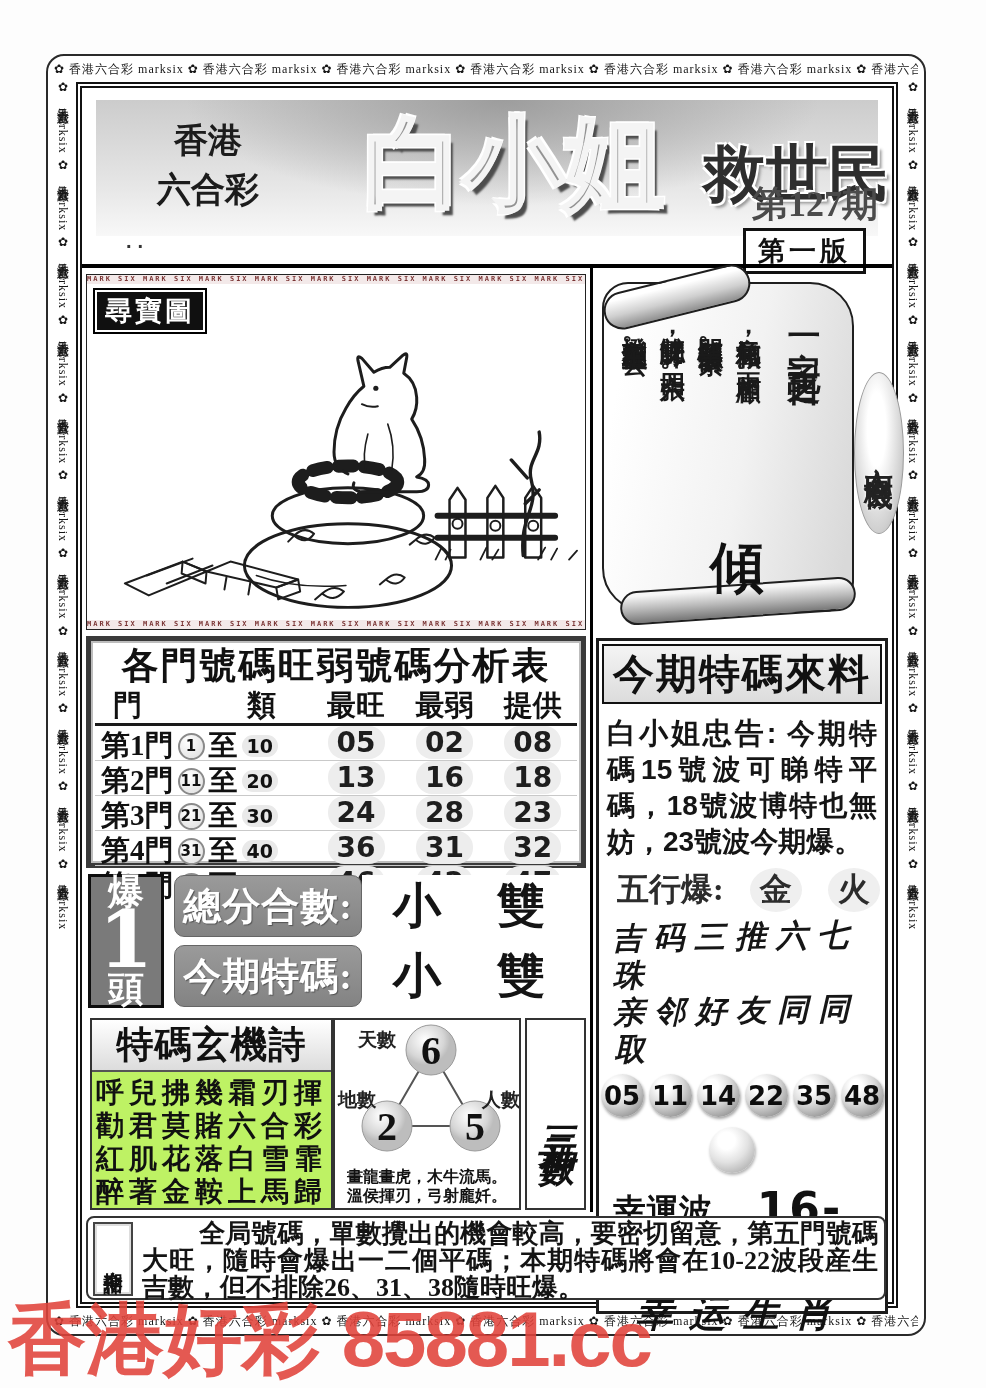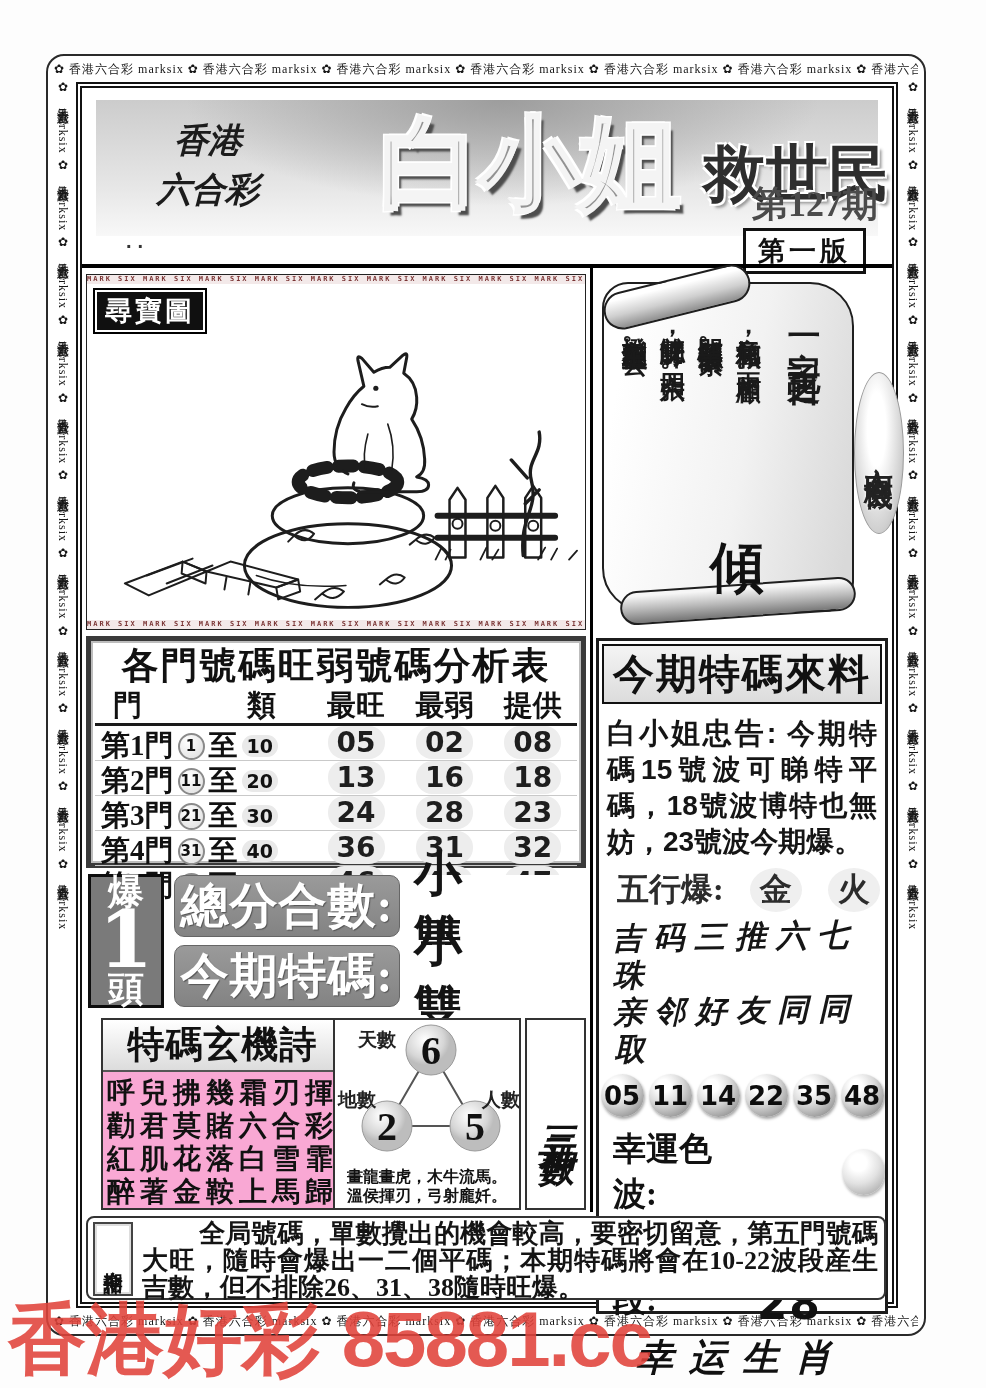--- a/index.html
+++ b/index.html
@@ -27,7 +27,7 @@
         radial-gradient(ellipse at 52% 0%, #9d9d9d 0%, rgba(157,157,157,0) 55%),
         linear-gradient(180deg,#cccccc,#e7e7e7 65%,#f8f8f8);}
   .brand{position:absolute;left:36px;top:28px;width:180px;text-align:center;
-      font-family:"Liberation Serif","DejaVu Serif",serif;font-style:italic;font-weight:bold;
+      font-family:"Liberation Serif","DejaVu Serif",serif;font-weight:bold;
       font-size:34px;line-height:1.45;color:#1c1c1c;}
   .brand-dots{position:absolute;left:44px;top:142px;font-size:20px;font-weight:bold;color:#333;letter-spacing:6px;}
   .title-main{position:absolute;left:248px;top:18px;width:400px;text-align:center;

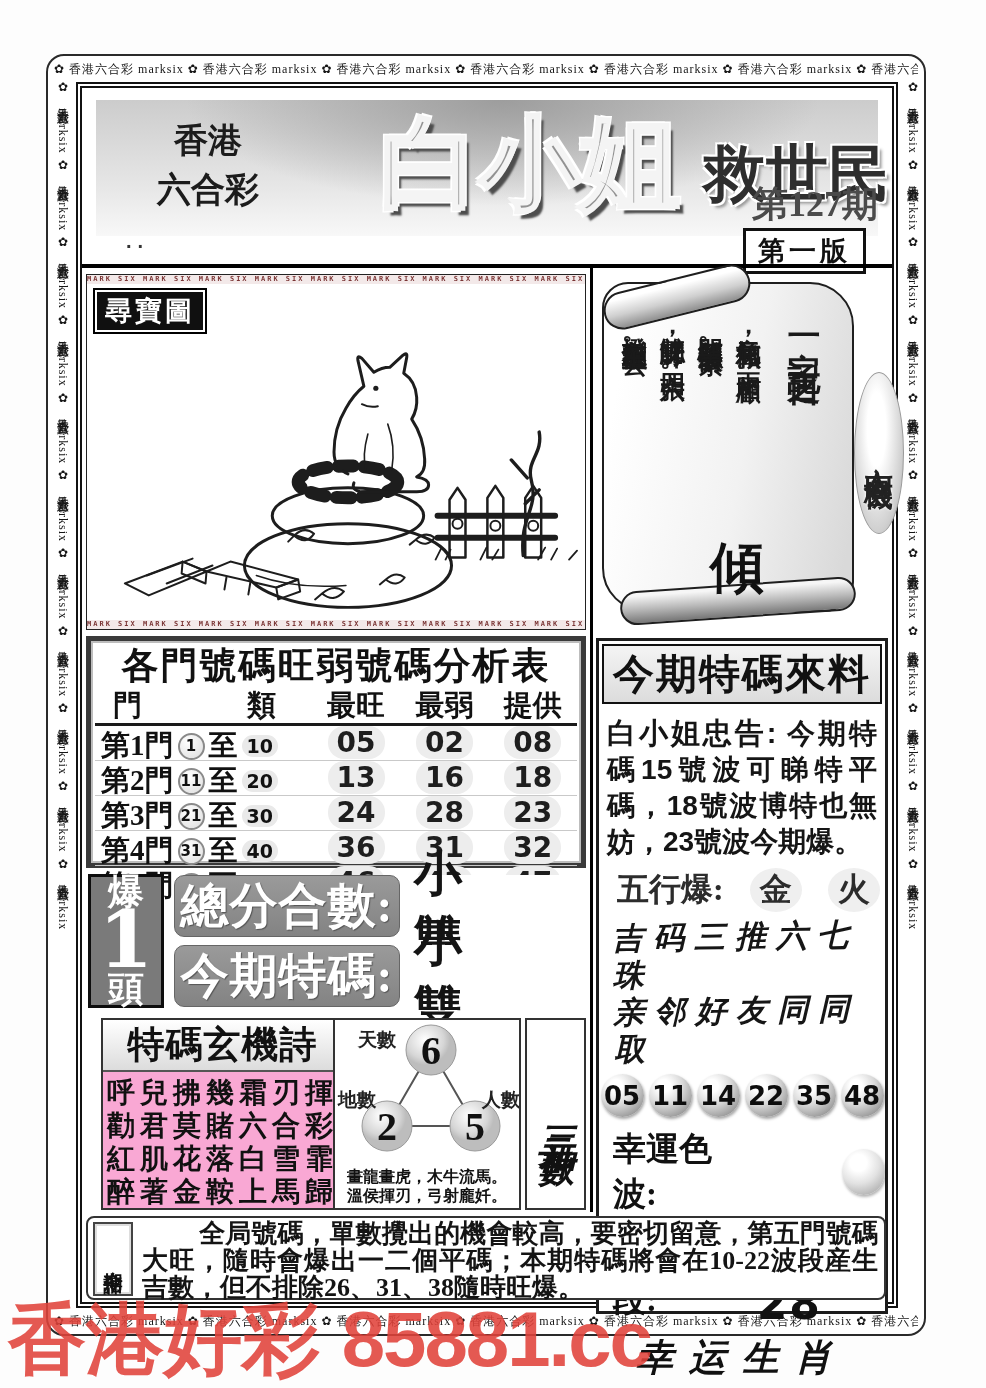--- a/index.html
+++ b/index.html
@@ -30,7 +30,7 @@
       font-family:"Liberation Serif","DejaVu Serif",serif;font-weight:bold;
       font-size:34px;line-height:1.45;color:#1c1c1c;}
   .brand-dots{position:absolute;left:44px;top:142px;font-size:20px;font-weight:bold;color:#333;letter-spacing:6px;}
-  .title-main{position:absolute;left:248px;top:18px;width:400px;text-align:center;
+  .title-main{position:absolute;left:232px;top:18px;width:400px;text-align:center;
       font-family:"Liberation Serif","DejaVu Serif",serif;font-weight:900;font-size:100px;line-height:118px;
       color:#929292;-webkit-text-stroke:3px #f4f4f4;
       text-shadow:-3px -3px 0 #fff,3px -3px 0 #fff,-3px 3px 0 #fff,5px 6px 2px #4d4d4d;}

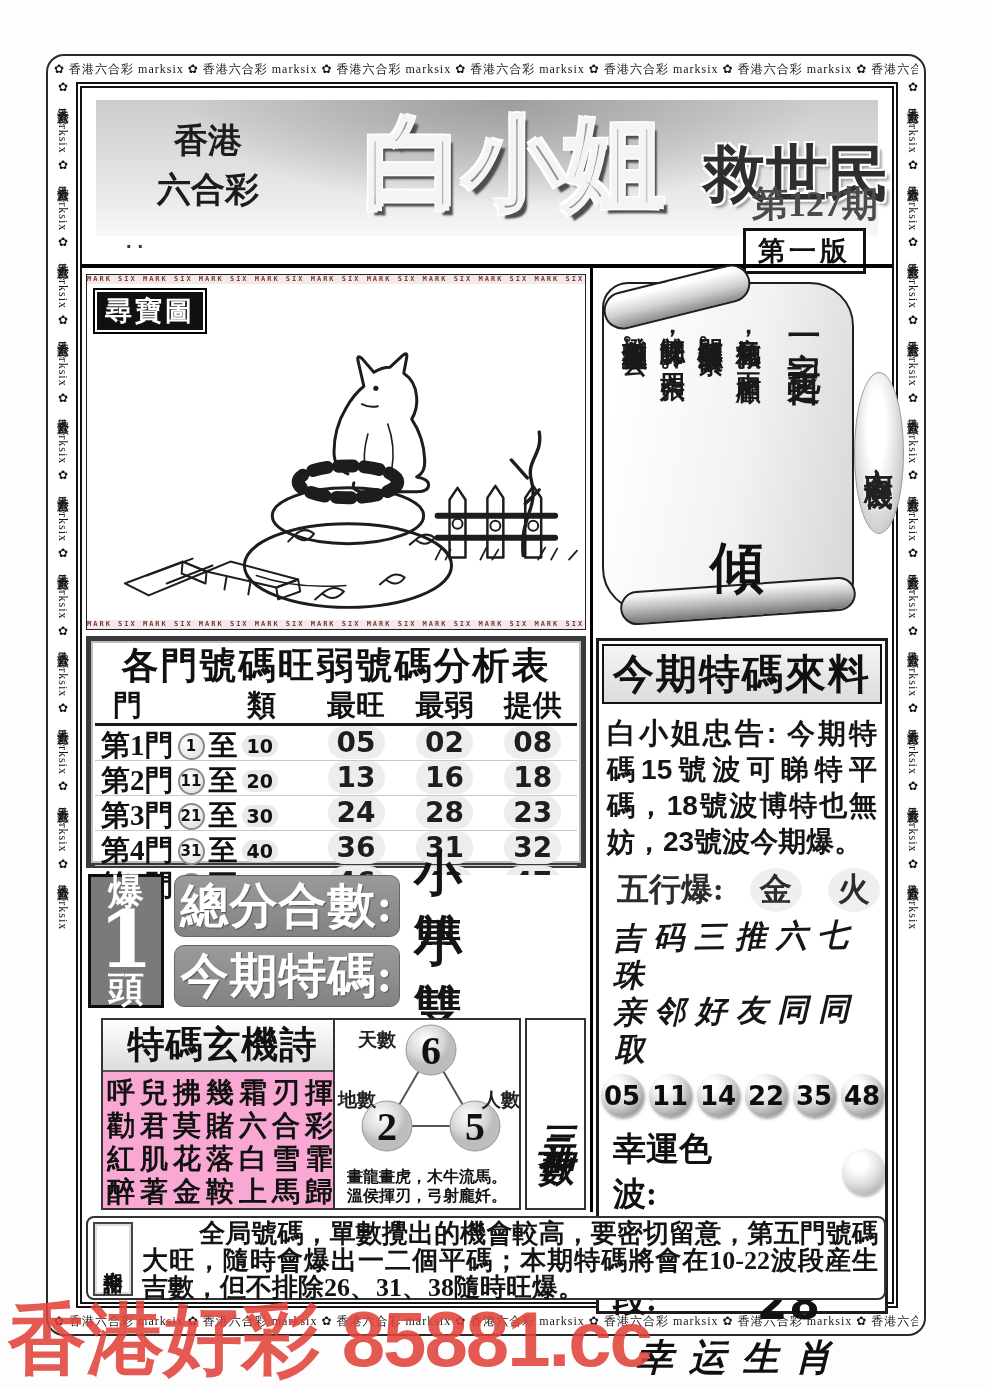--- a/index.html
+++ b/index.html
@@ -86,9 +86,9 @@
   .burst-label .b3{font-size:36px;line-height:36px;}
   .burst-row{position:absolute;left:88px;width:410px;height:62px;display:flex;}
   .burst-row.r1{top:1px;} .burst-row.r2{top:71px;}
-  .burst-bar{width:226px;background:linear-gradient(180deg,#9a9a9a,#838383);border-radius:10px;border:1px solid #666;
+  .burst-bar{width:188px;background:linear-gradient(180deg,#9a9a9a,#838383);border-radius:10px;border:1px solid #666;
       color:#fff;display:flex;align-items:center;justify-content:center;
-      font-family:"Liberation Serif","DejaVu Serif",serif;font-weight:900;font-size:48px;letter-spacing:1px;
+      font-family:"Liberation Serif","DejaVu Serif",serif;font-weight:900;font-size:38px;letter-spacing:1px;
       text-shadow:1px 1px 1px #555;}
   .burst-val{flex:1;background:#fff;display:flex;align-items:center;justify-content:center;
       font-family:"Liberation Serif","DejaVu Serif",serif;font-weight:900;font-size:48px;letter-spacing:22px;

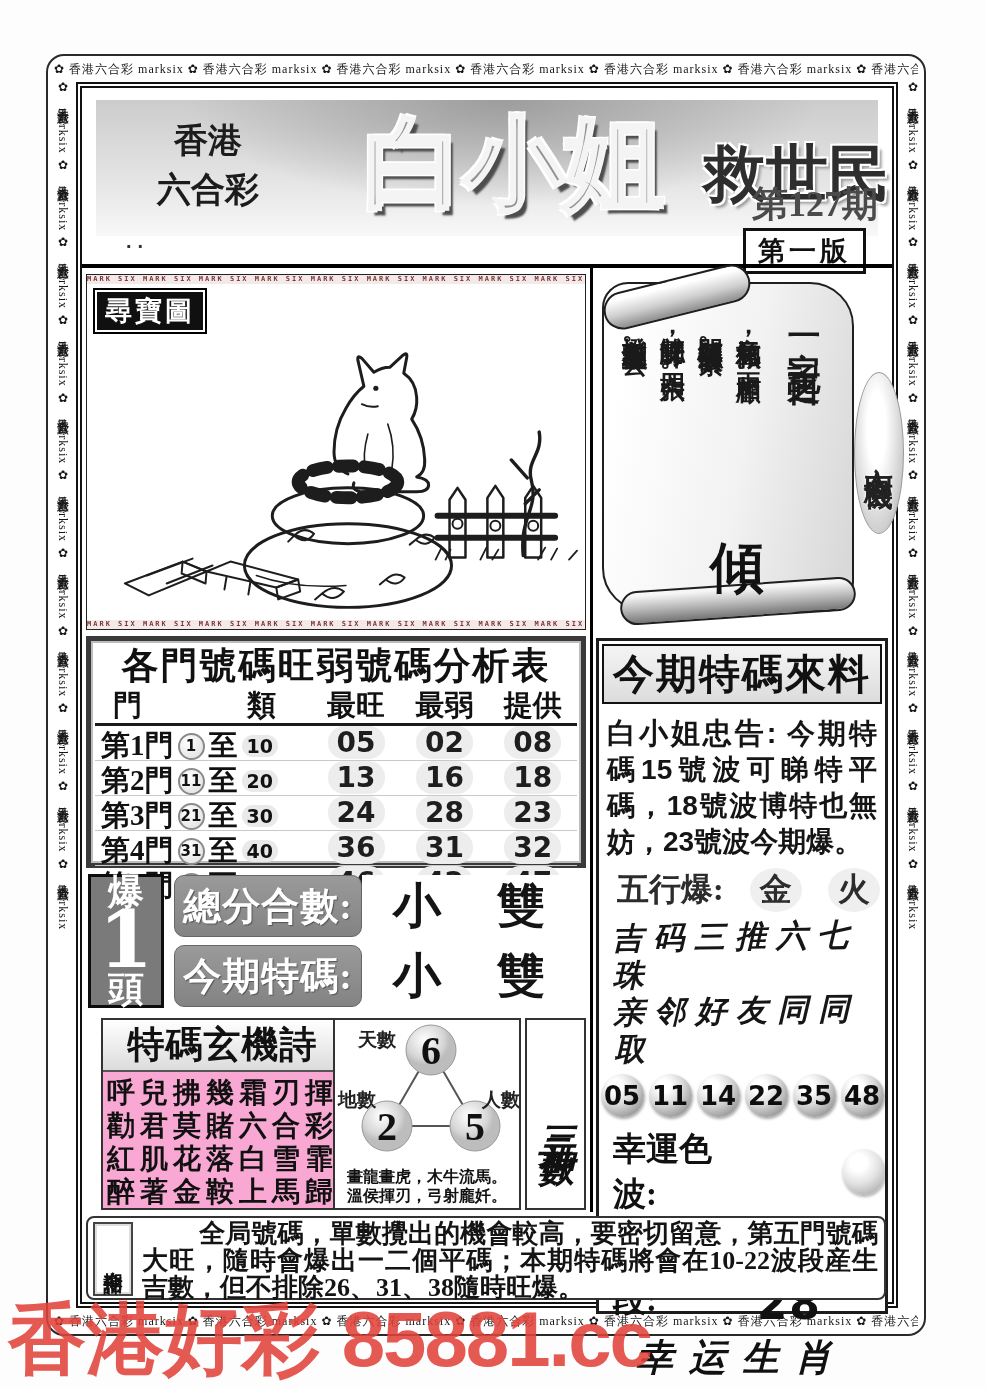--- a/index.html
+++ b/index.html
@@ -95,7 +95,7 @@
       padding-left:14px;color:#141414;}
 
   
-  .poem-box{position:absolute;left:19px;top:930px;width:243px;height:192px;border:2px solid #333;background:#f9a8d4;}
+  .poem-box{position:absolute;left:8px;top:930px;width:243px;height:192px;border:2px solid #333;background:#bef264;}
   .poem-title{height:52px;display:flex;align-items:center;justify-content:center;border-bottom:2px solid #555;
       background:linear-gradient(180deg,#fff,#dcdcdc);
       font-family:"Liberation Serif","DejaVu Serif",serif;font-weight:900;font-size:37px;letter-spacing:1px;}

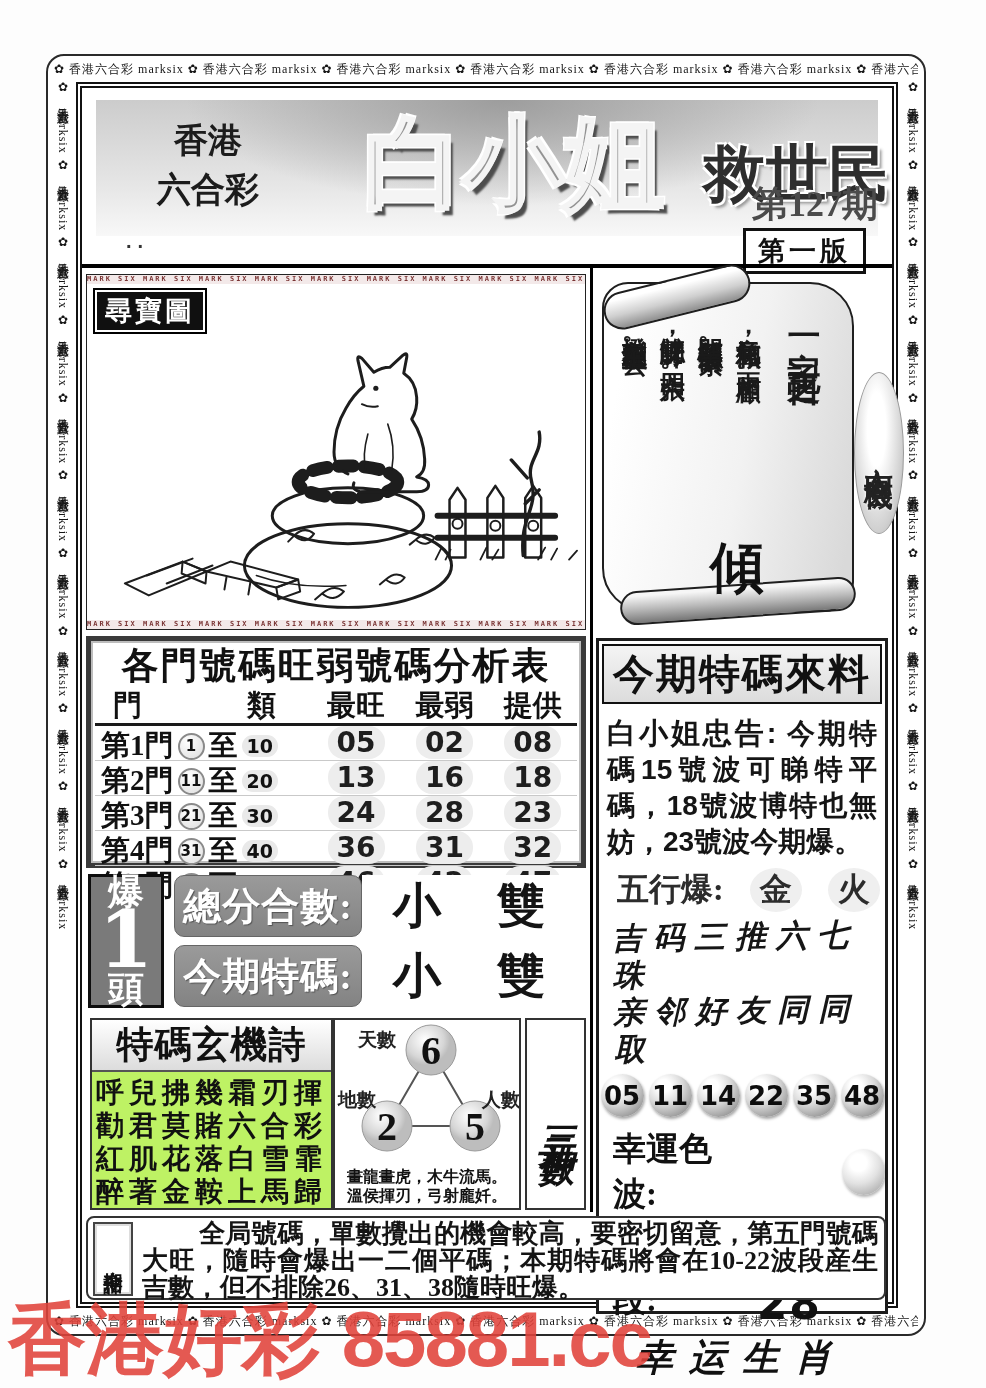--- a/index.html
+++ b/index.html
@@ -416,7 +416,6 @@
           <span class="ball">48</span>
         </div>
         <div class="lucky-row">
-          <span>幸運色波:</span>
           <span class="color-ball"></span>
         </div>
         <div class="lucky-row">

